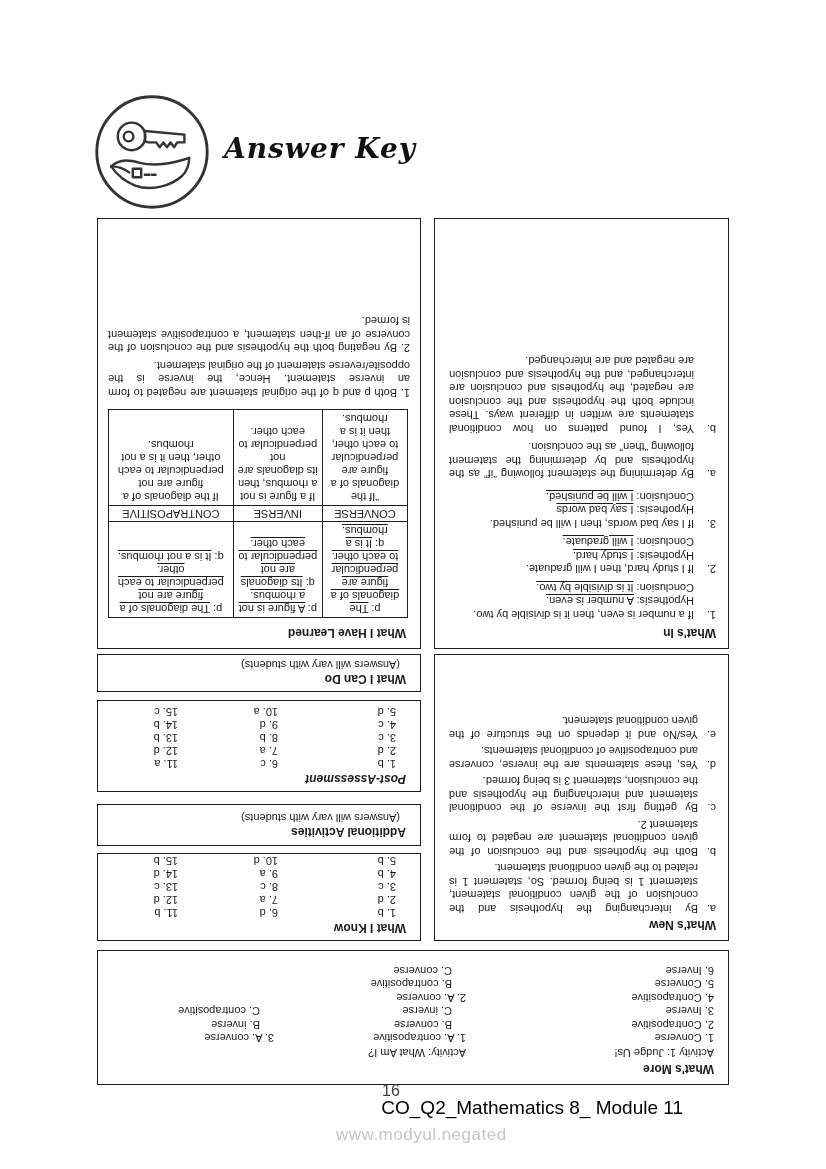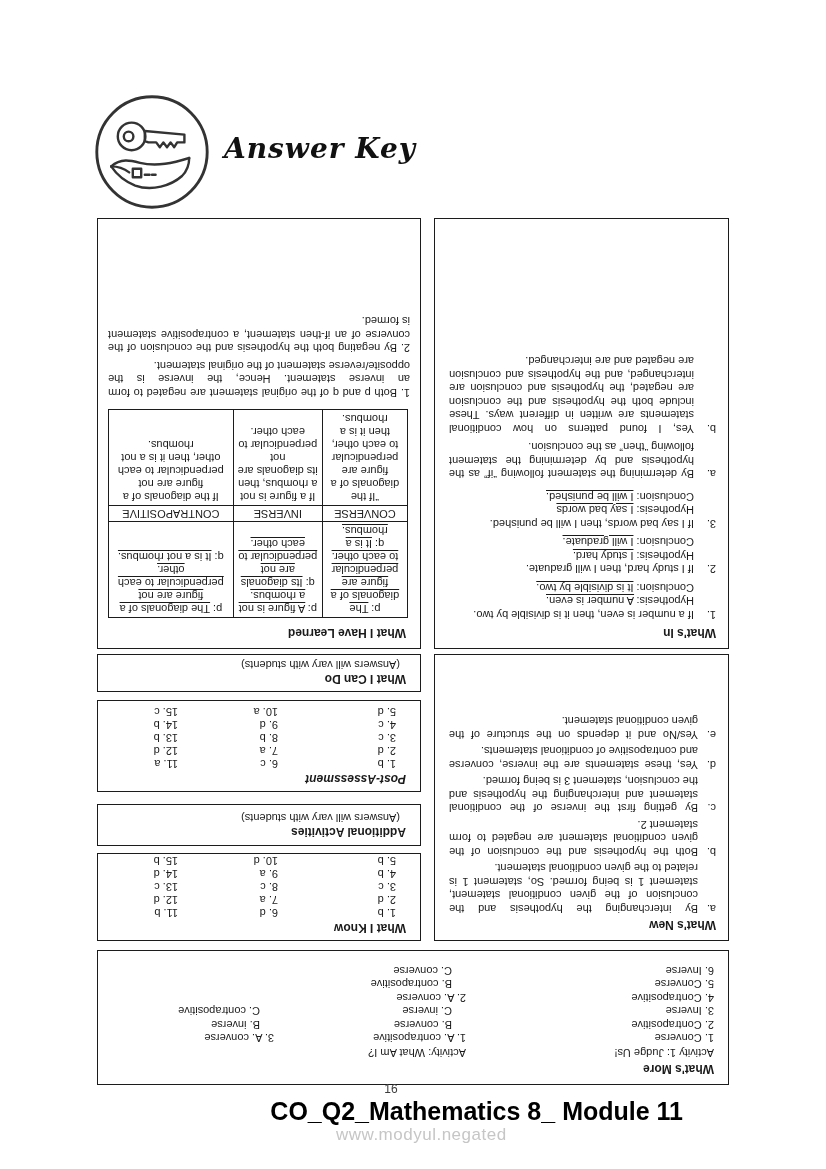--- a/index.html
+++ b/index.html
@@ -60,7 +60,7 @@
   .notes p{margin:0 0 4px 0;text-align:justify;}
   
   .pagenum{position:absolute;left:0;right:0;top:1082px;text-align:center;
-           font-size:12px;color:#3c3c3c;}
+           font-size:16px;color:#3c3c3c;}
   .module{position:absolute;right:99px;top:1097px;font-size:25px;font-weight:bold;color:#000;}
   .watermark{position:absolute;left:336px;top:1125px;font-size:17px;color:#c6c6c6;
              letter-spacing:0.5px;}

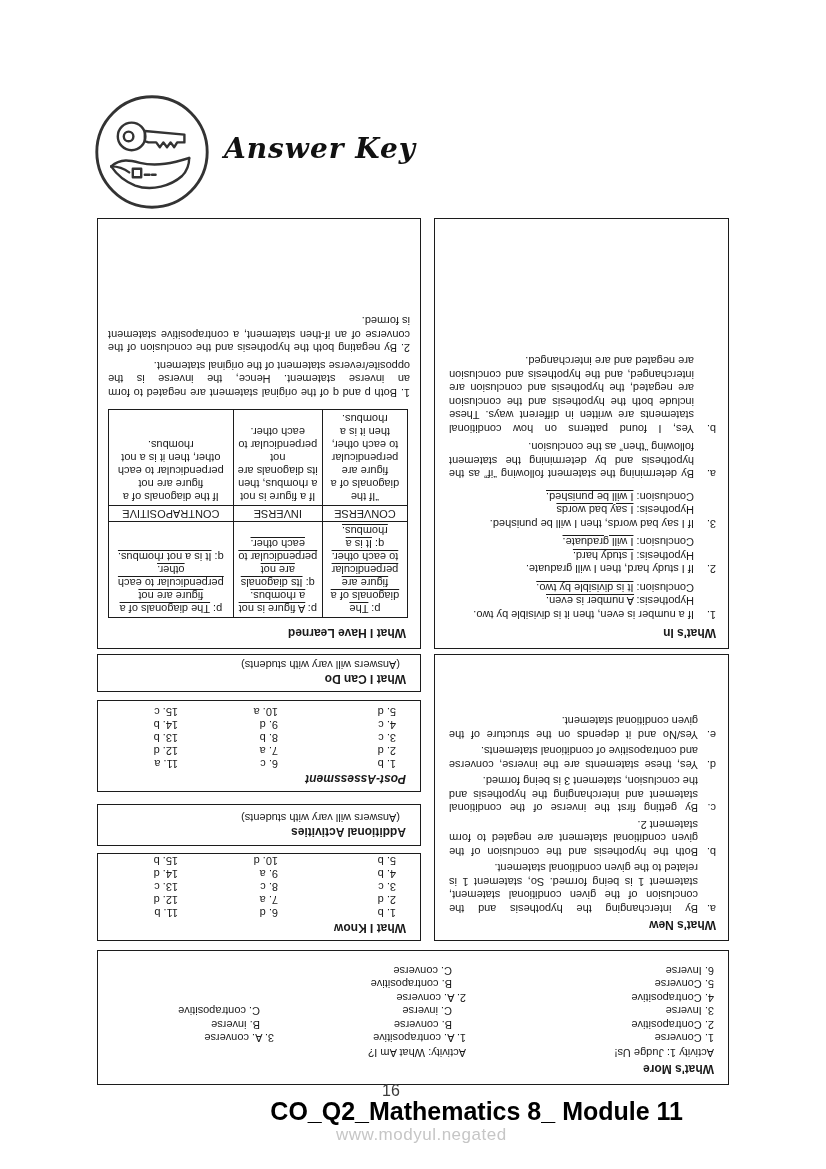--- a/index.html
+++ b/index.html
@@ -61,7 +61,7 @@
   
   .pagenum{position:absolute;left:0;right:0;top:1082px;text-align:center;
            font-size:16px;color:#3c3c3c;}
-  .module{position:absolute;right:99px;top:1097px;font-size:25px;font-weight:bold;color:#000;}
+  .module{position:absolute;right:99px;top:1097px;font-size:19px;font-weight:normal;color:#000;}
   .watermark{position:absolute;left:336px;top:1125px;font-size:17px;color:#c6c6c6;
              letter-spacing:0.5px;}
 </style>

